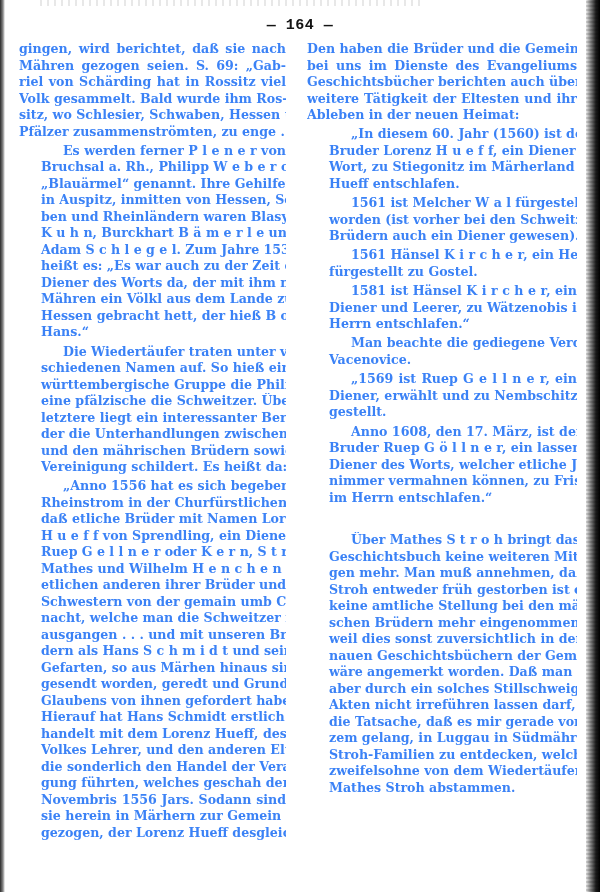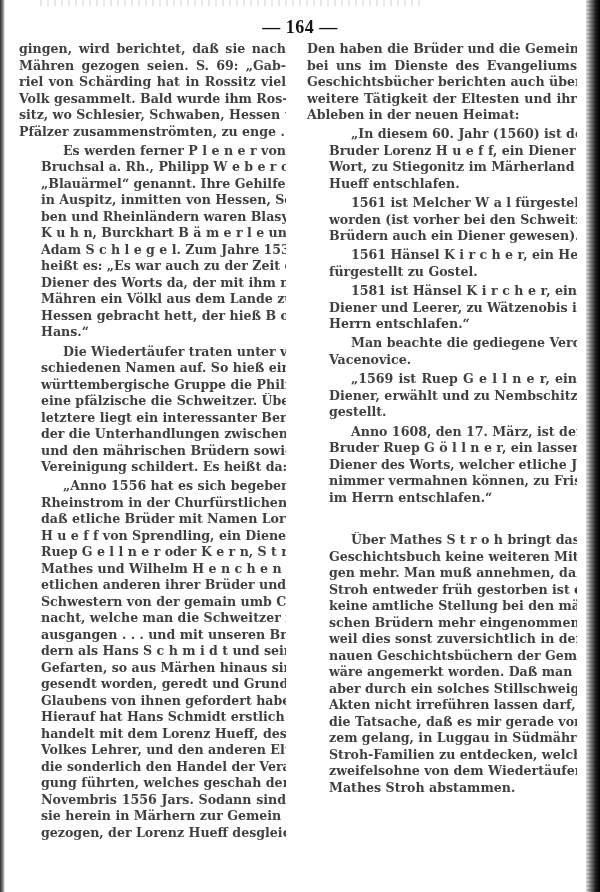--- a/index.html
+++ b/index.html
@@ -42,9 +42,9 @@
       left: 0;
       width: 600px;
       text-align: center;
-      font-family: Liberation Serif, serif;
+      font-family: Liberation Mono, monospace;
       font-weight: bold;
-      font-size: 18px;
+      font-size: 15px;
       letter-spacing: 0.5px;
     }
     .column {

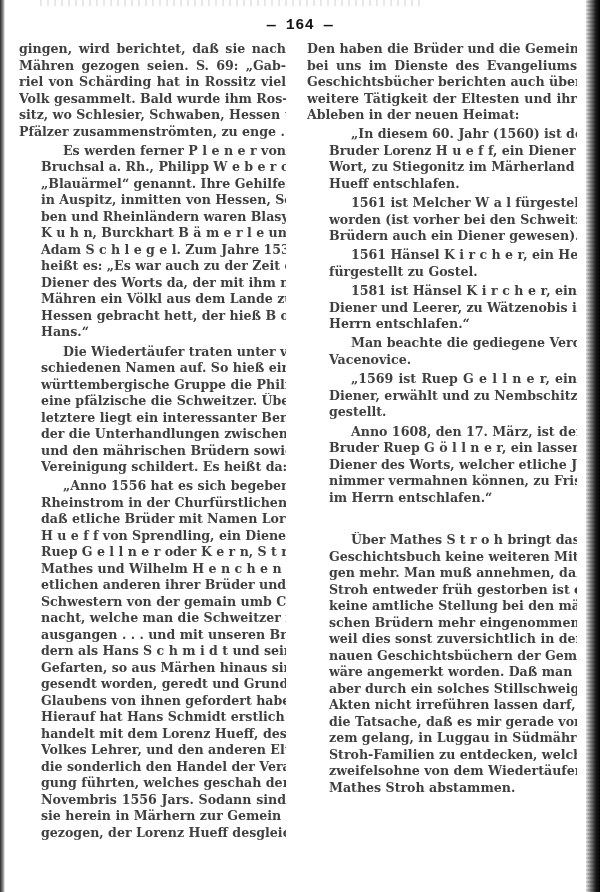--- a/index.html
+++ b/index.html
@@ -54,7 +54,7 @@
       font-size: 12.6px;
       line-height: 16.5px;
       font-weight: bold;
-      color: #404040;
+      color: #3b82f6;
     }
     .col-left {
       left: 19px;

